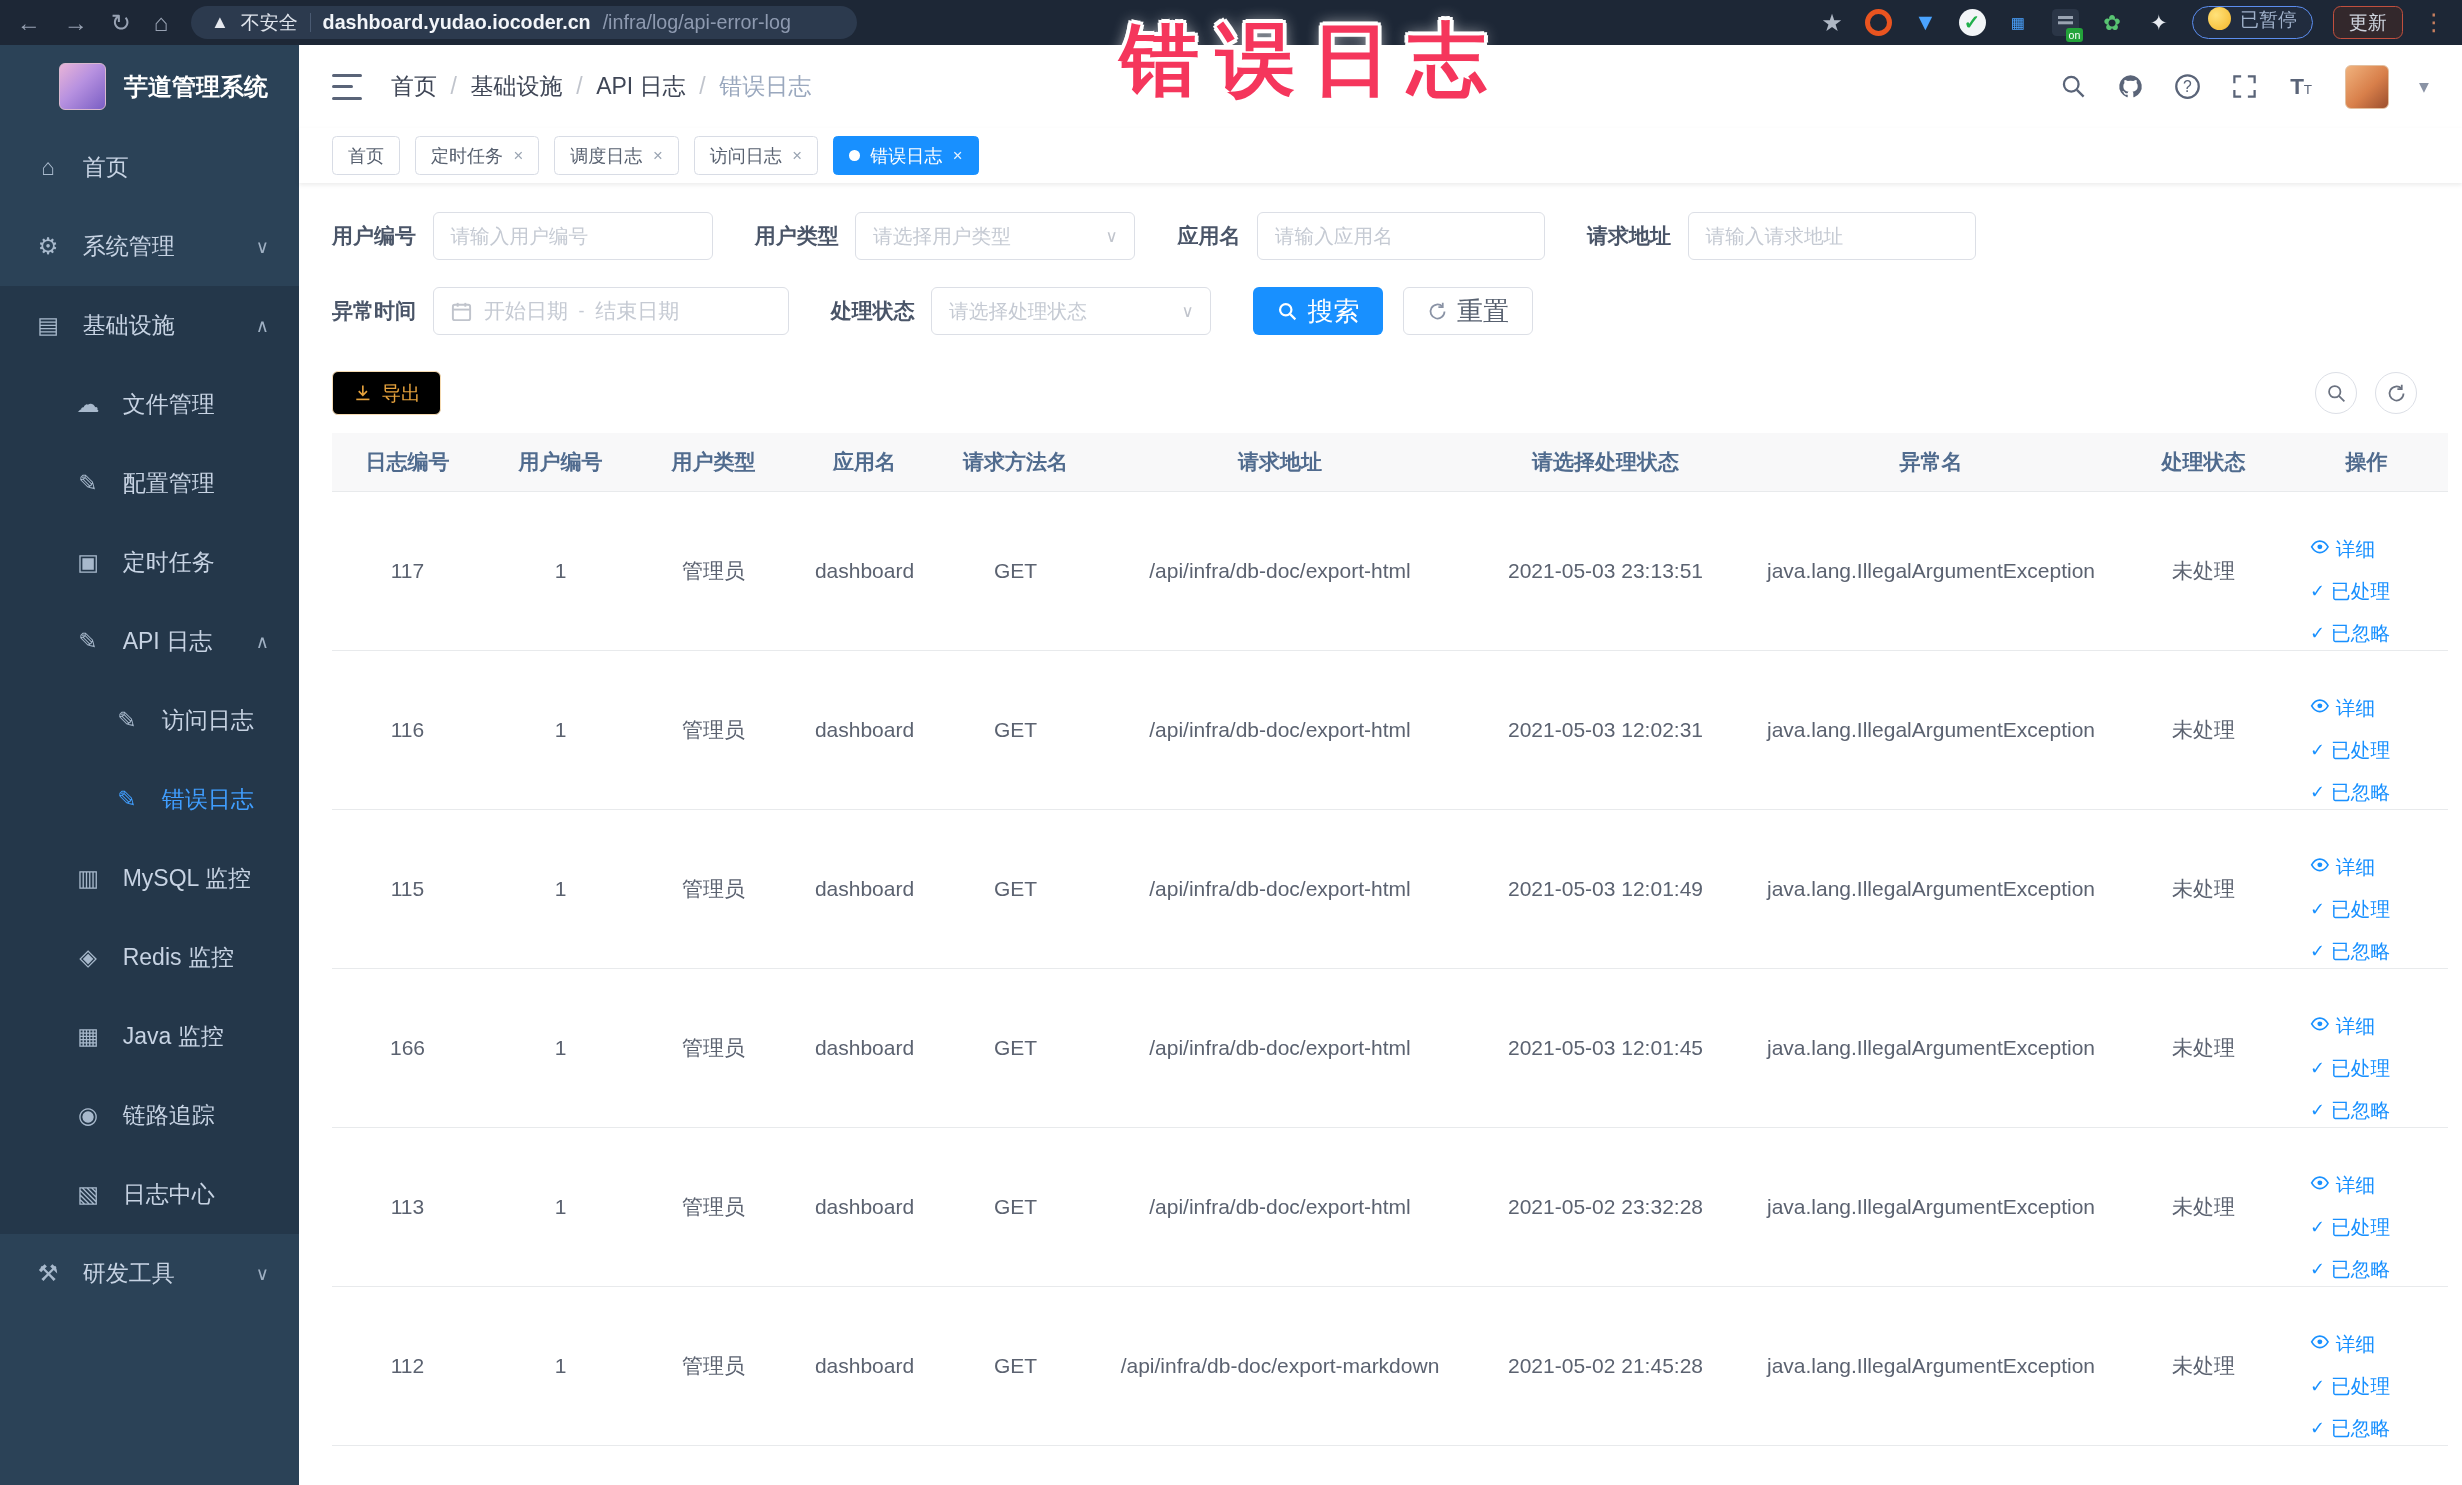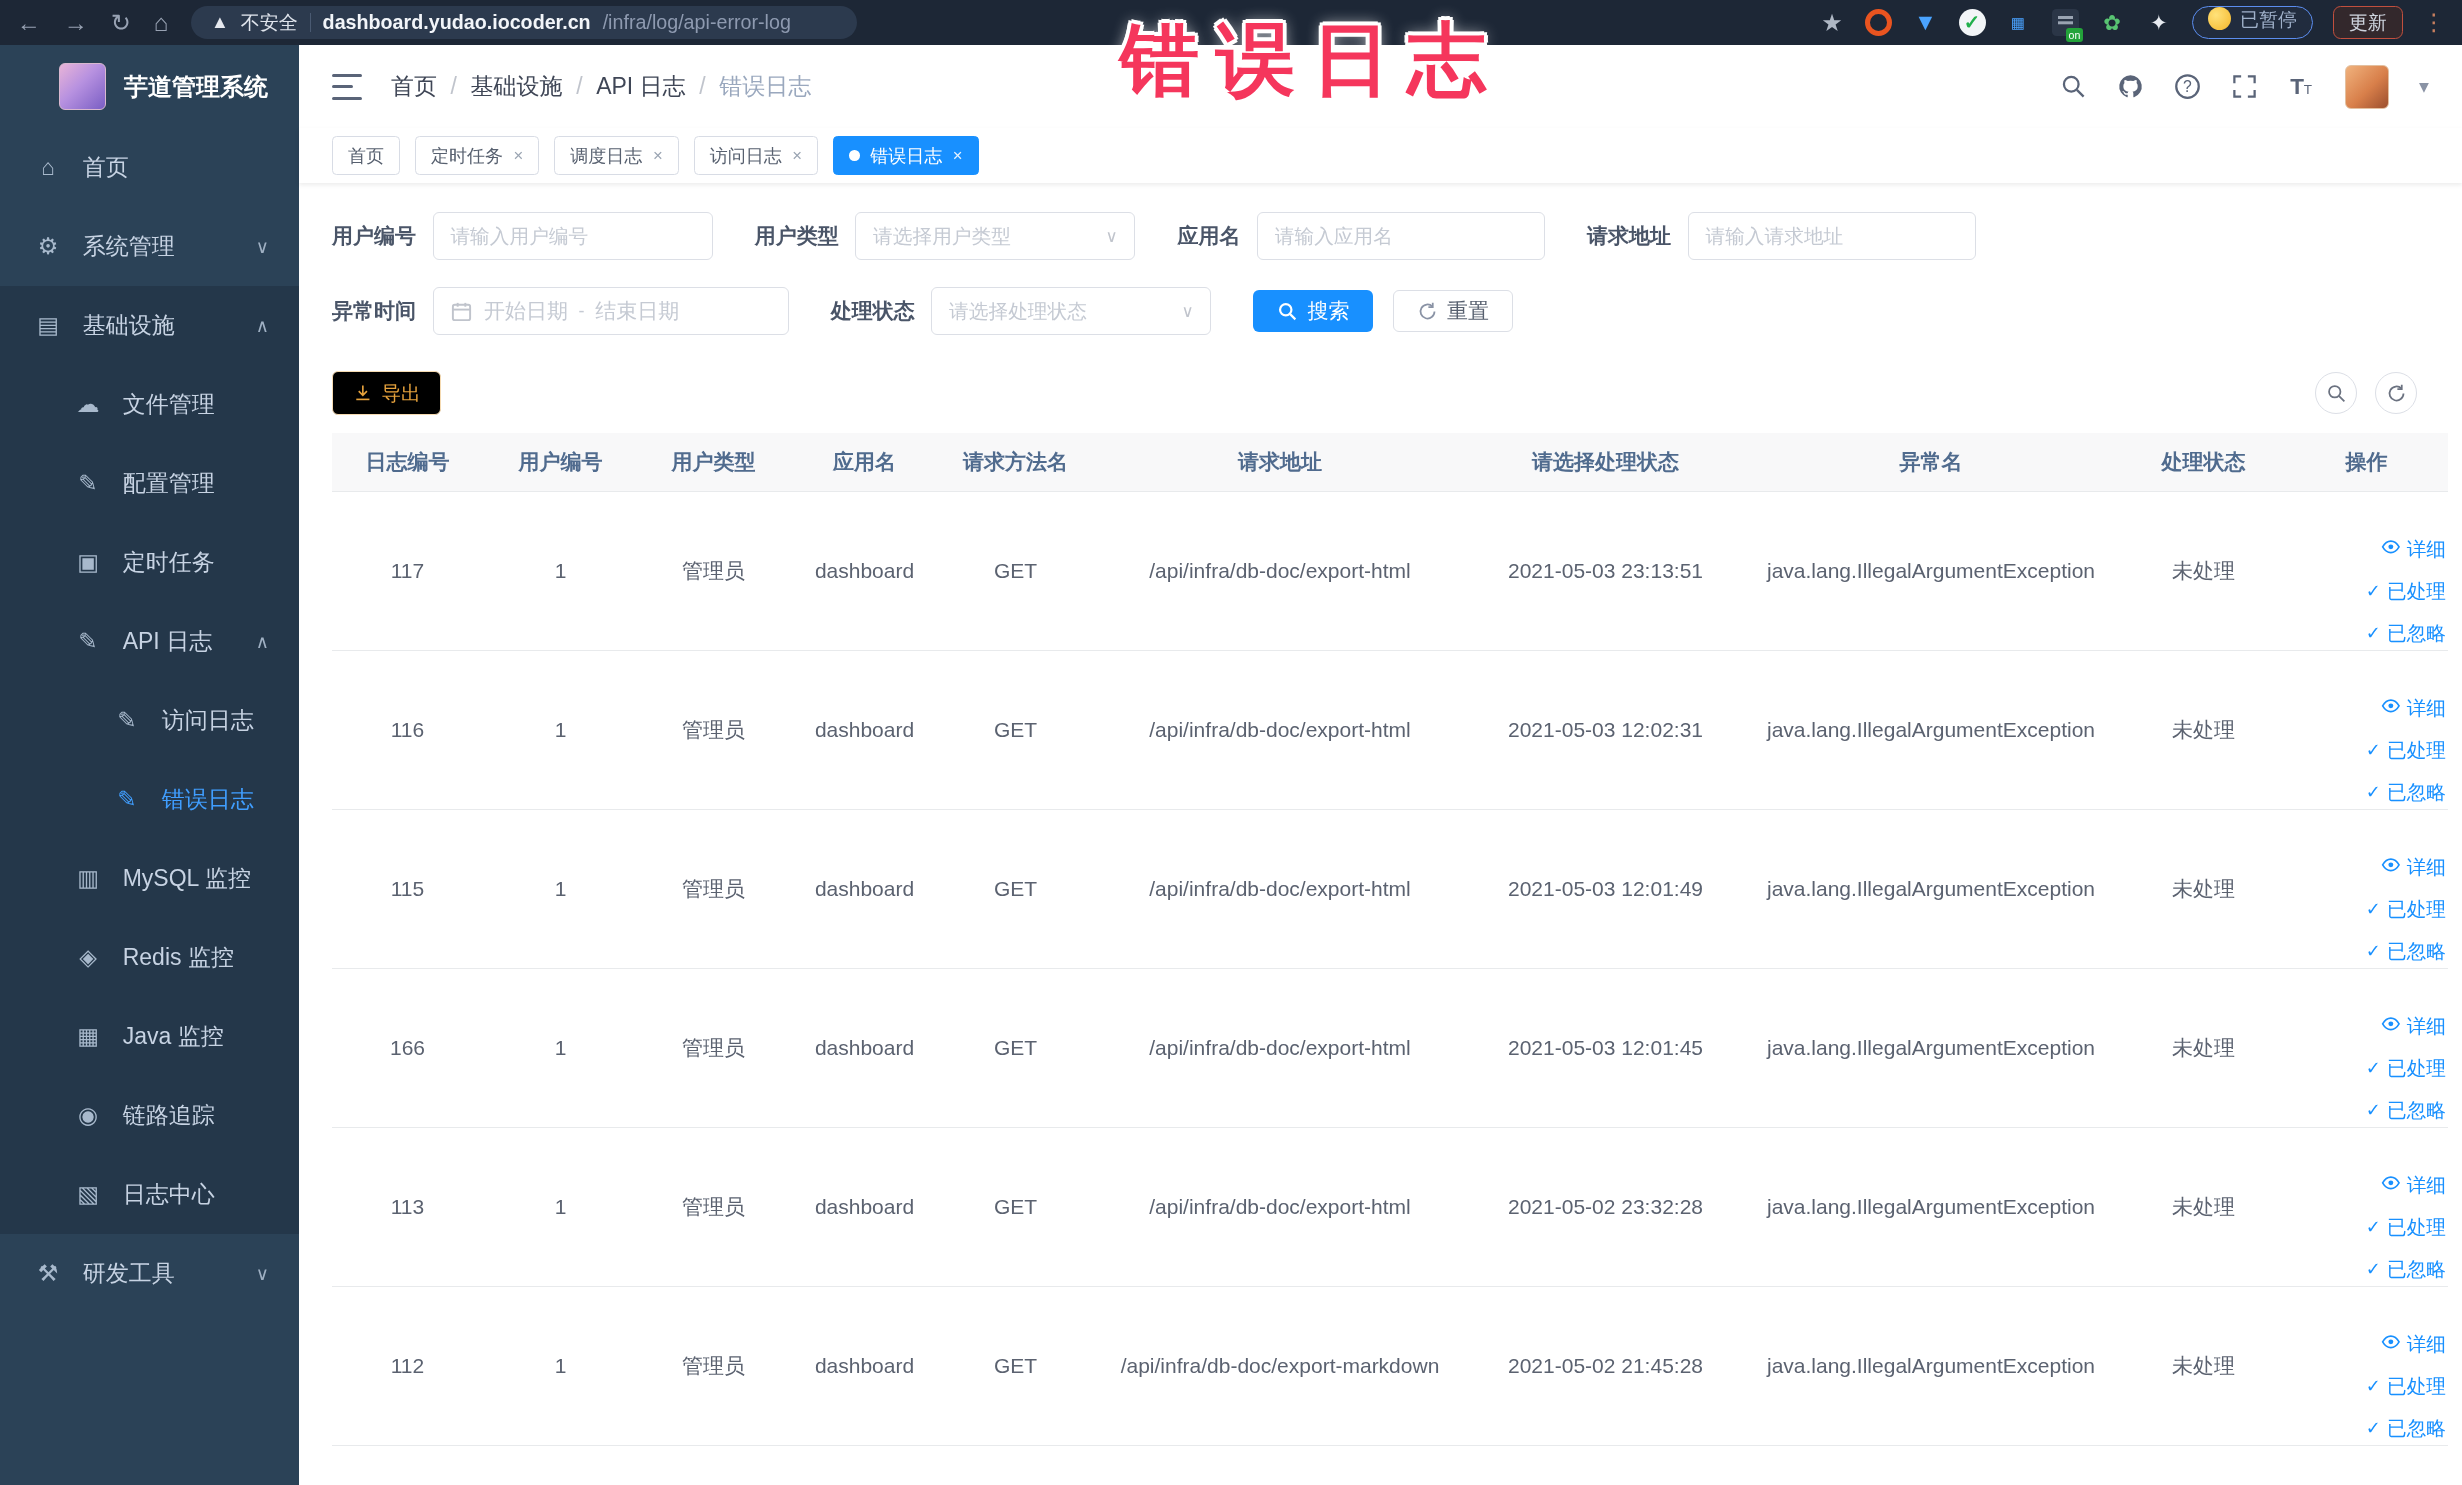--- a/index.html
+++ b/index.html
@@ -92,7 +92,7 @@
   .daterange .ph { color:#c5cad3; font-size:21px; white-space:nowrap; }
   .daterange .dsep { color:#c5cad3; font-size:18px; }
   .daterange svg { width:23px; height:23px; flex-shrink:0; }
-  .btn { height:42px; border-radius:6px; display:flex; align-items:center; gap:9px; padding:0 23px; font-size:21px; cursor:pointer; border:0.8px solid transparent; }
+  .btn { height:48px; border-radius:6px; display:flex; align-items:center; gap:9px; padding:0 23px; font-size:26px; cursor:pointer; border:0.8px solid transparent; }
   .btn svg { width:21px; height:21px; }
   .btn-primary { background:#1890ff; color:#fff; }
   .btn-plain { background:#fff; border-color:#dcdfe6; color:#57606f; margin-left:19.7px; }

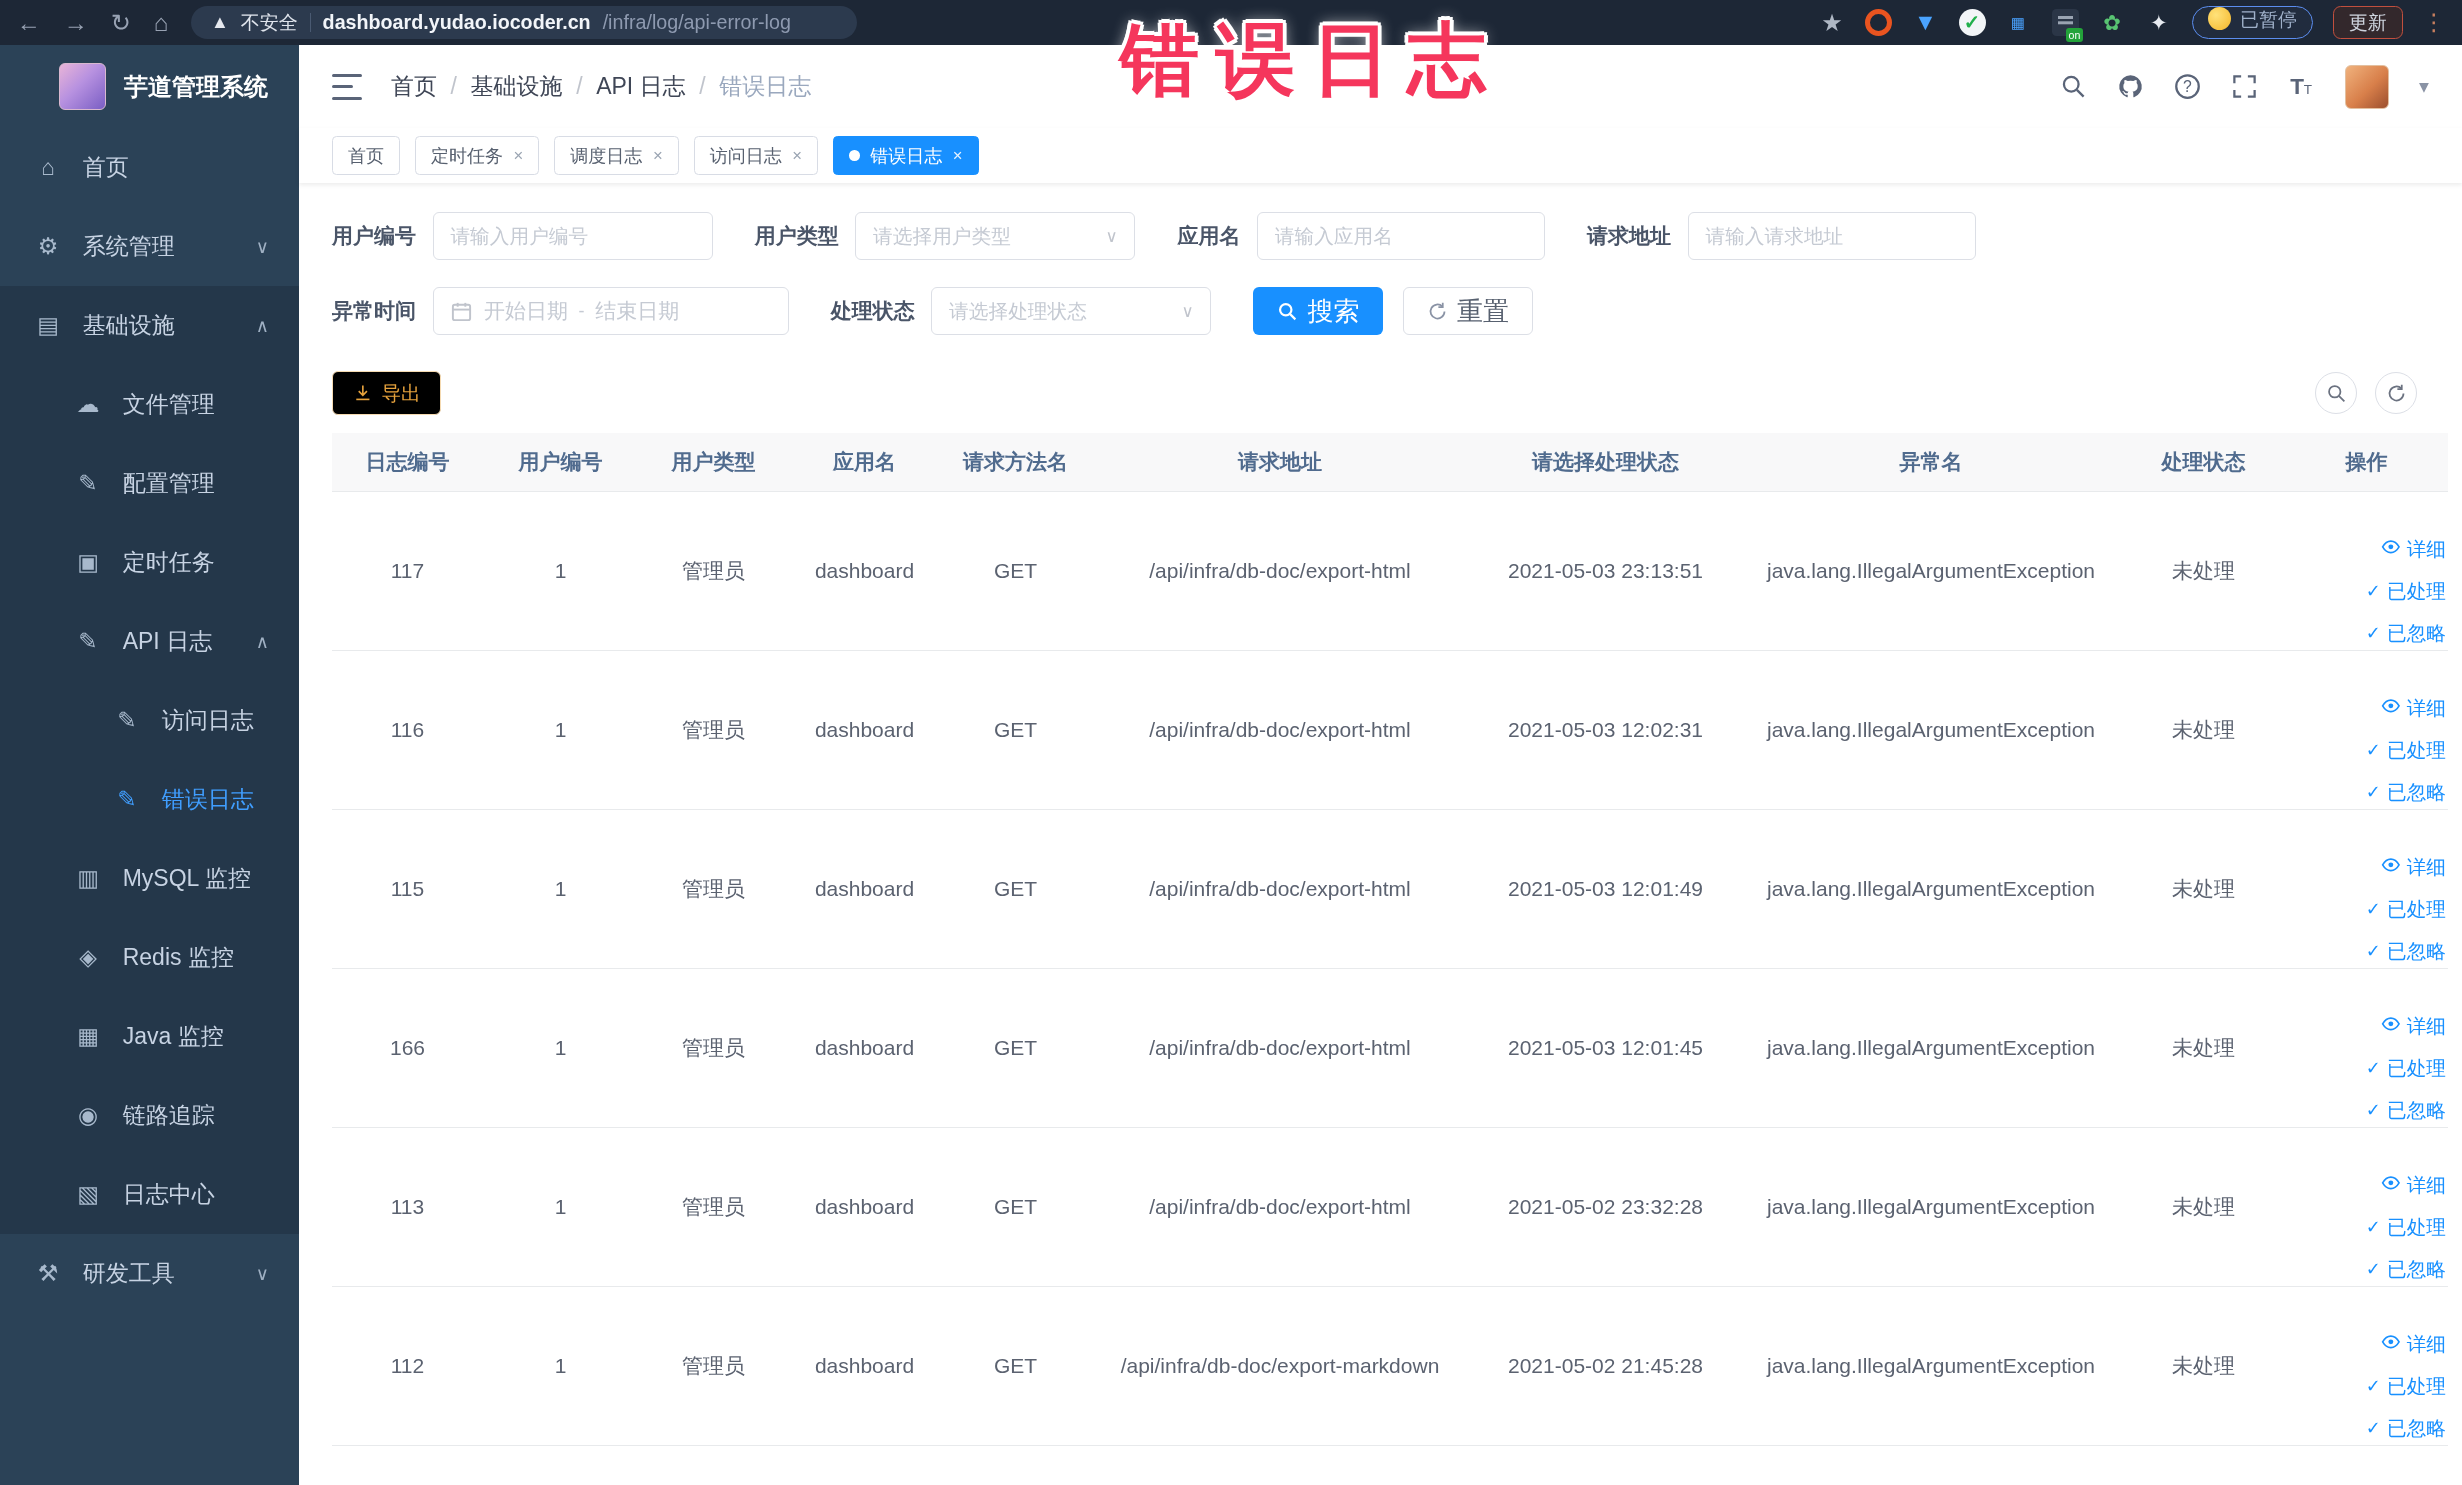--- a/index.html
+++ b/index.html
@@ -110,7 +110,7 @@
   .thead .th { font-size:21px; font-weight:bold; color:#506b8e; text-align:center; }
   .tbody .trow { height:159px; border-bottom:0.8px solid #e8eaec; }
   .td { font-size:21px; color:#5b6270; text-align:center; overflow:hidden; text-overflow:ellipsis; white-space:nowrap; }
-  .td-actions { display:flex; flex-direction:column; align-items:flex-end; gap:15px; padding-left:23px;margin-top:40px; }
+  .td-actions { display:flex; flex-direction:column; align-items:flex-start; gap:15px; padding-left:23px;margin-top:40px; }
   .action { display:flex; align-items:center; gap:6px; color:#1890ff; font-size:19.7px; cursor:pointer; }
   .action svg { width:19.7px; height:19.7px; }
   .action .chk { font-size:18px; }

